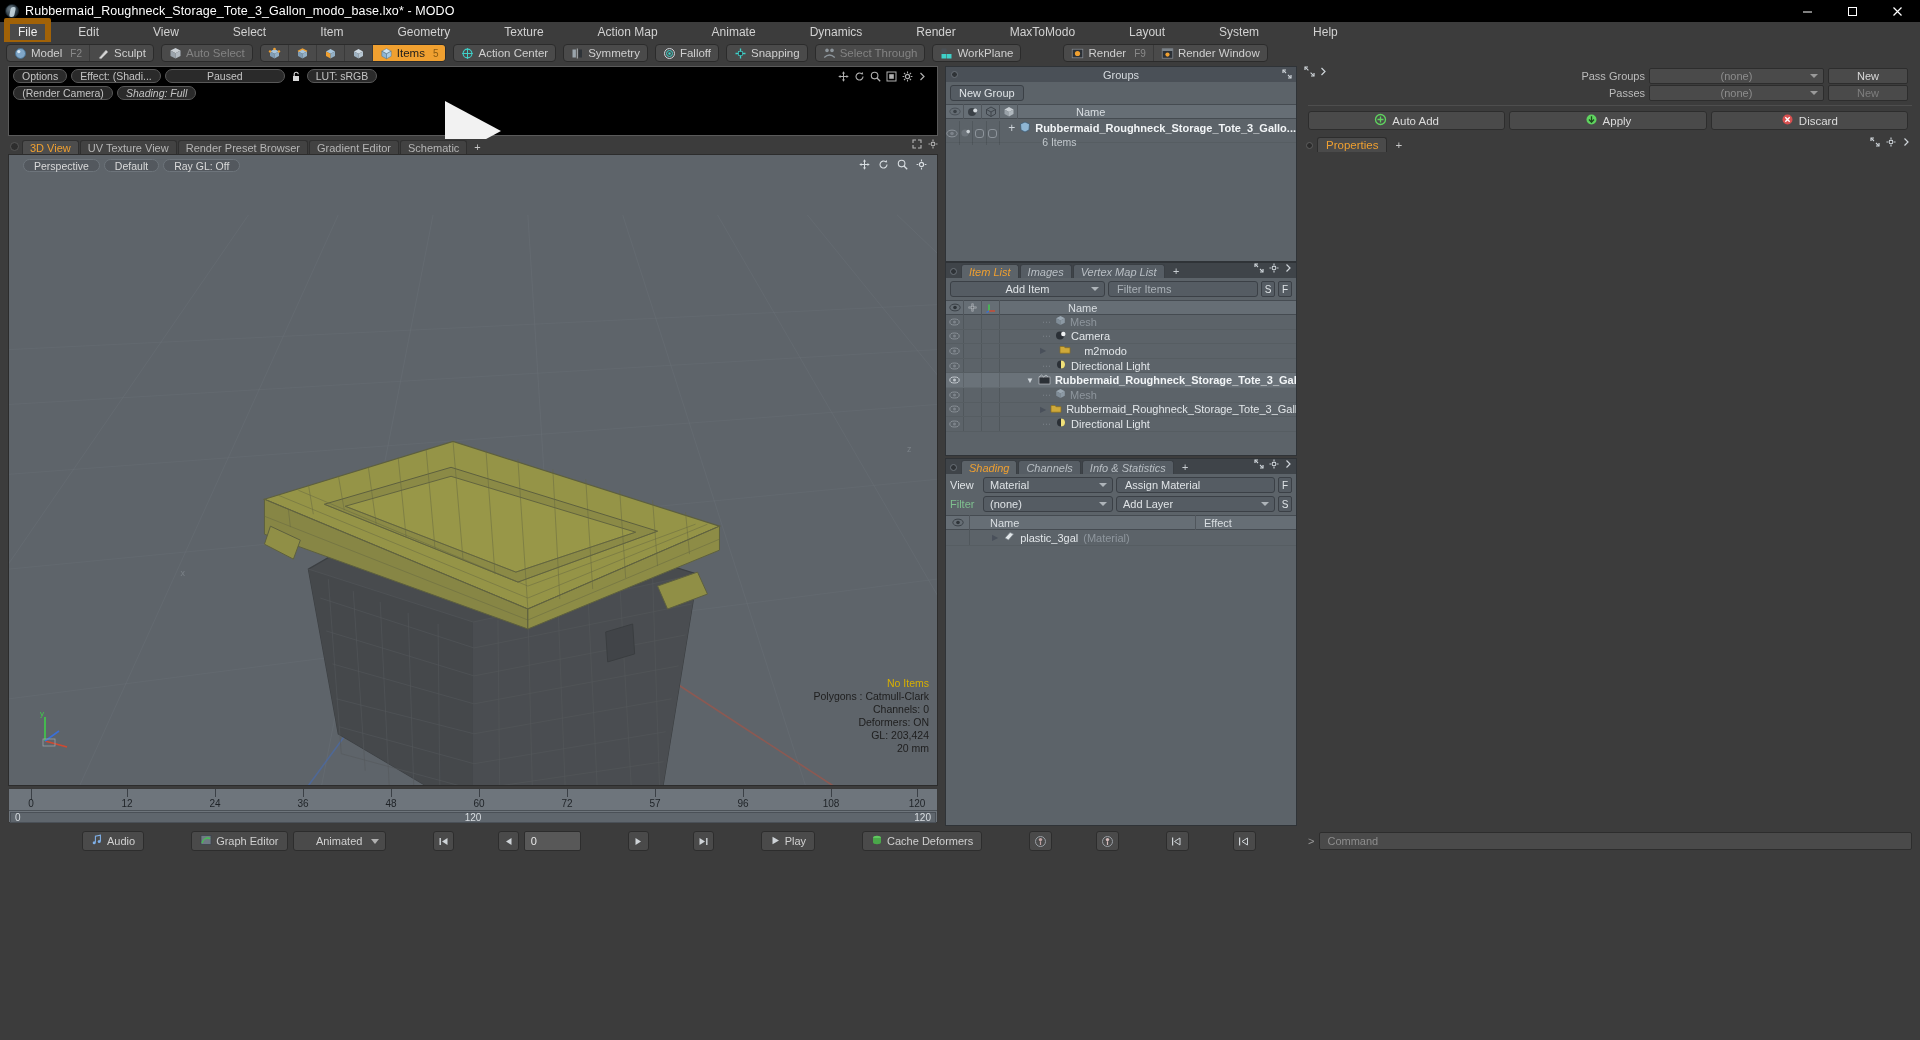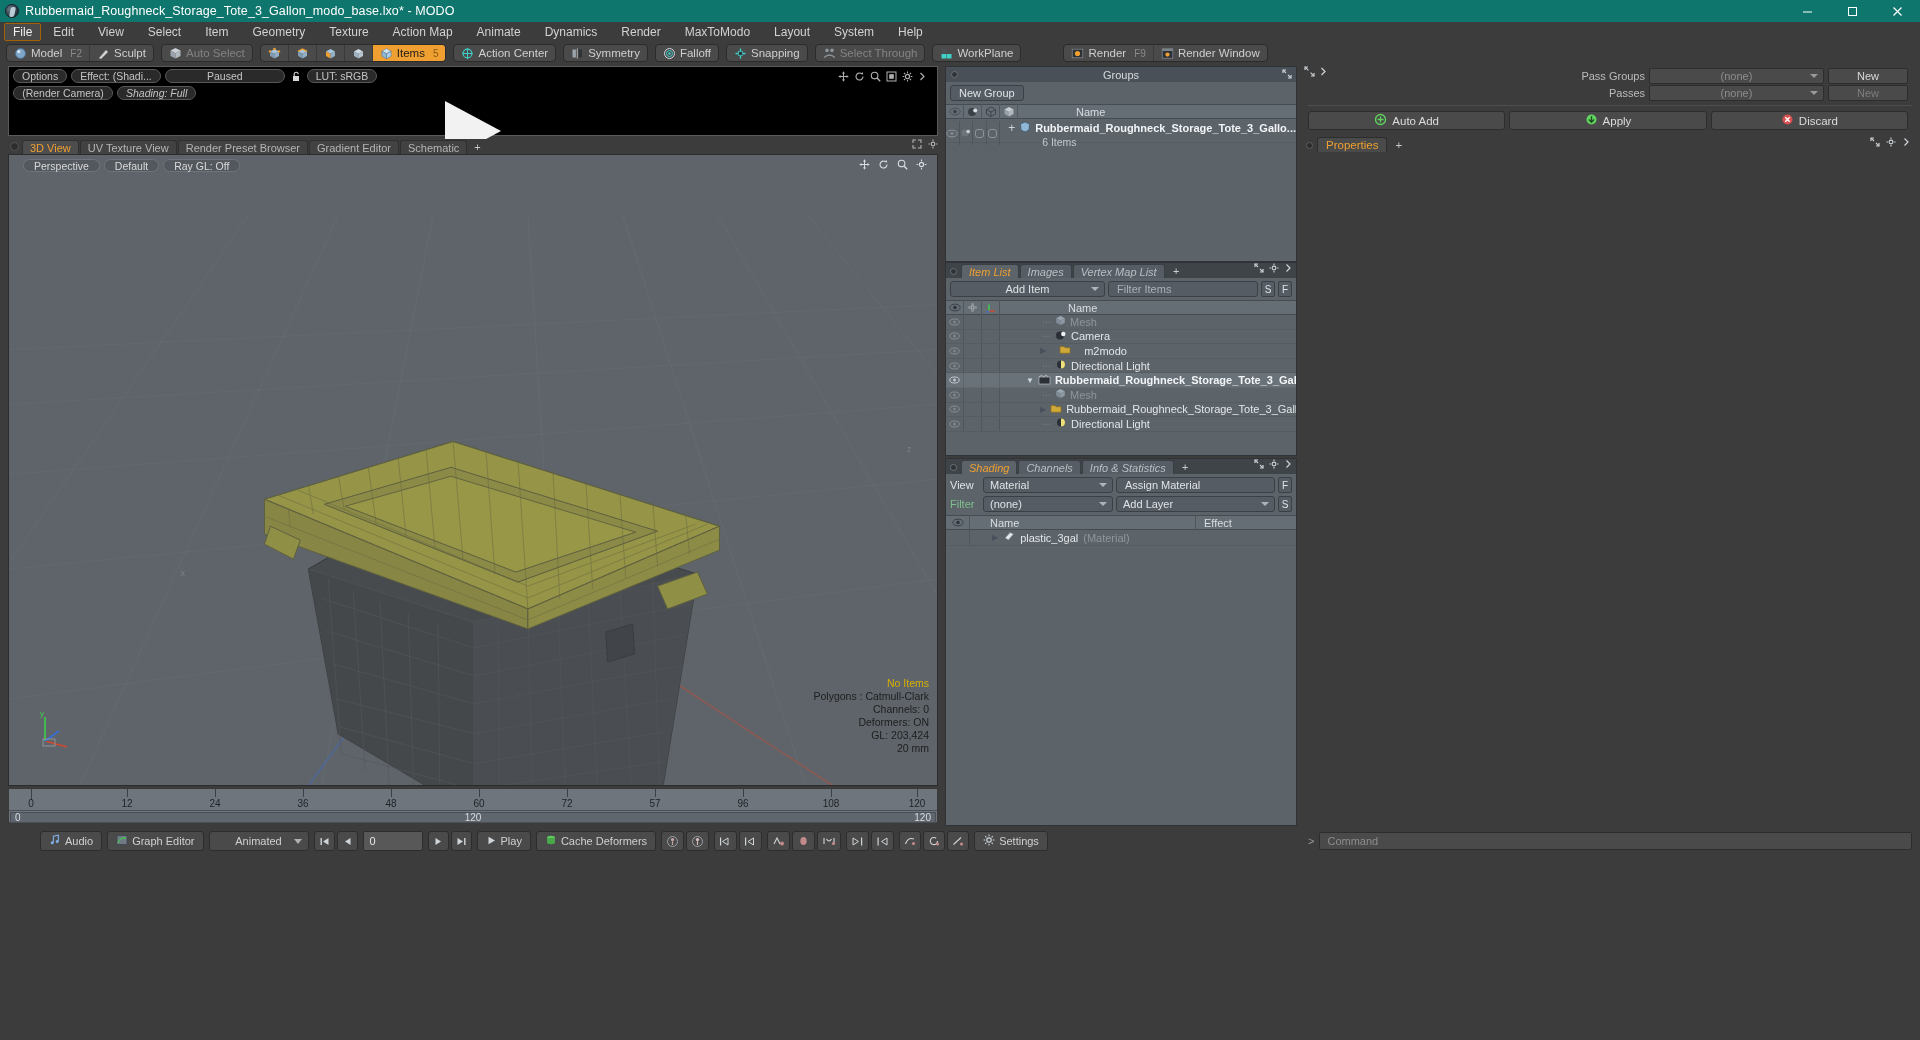--- a/index.html
+++ b/index.html
@@ -16,7 +16,7 @@
   
   .titlebar {
     position:absolute; top:0; left:0; width:1920px; height:22px;
-    background:#0f766e; display:flex; align-items:center;
+    background:#000000; display:flex; align-items:center;
   }
   .tb-icon { width:14px;height:14px;margin:0 6px 0 5px; border-radius:50%;
     background:radial-gradient(circle at 35% 35%, #6f7f8a, #23303a 70%);

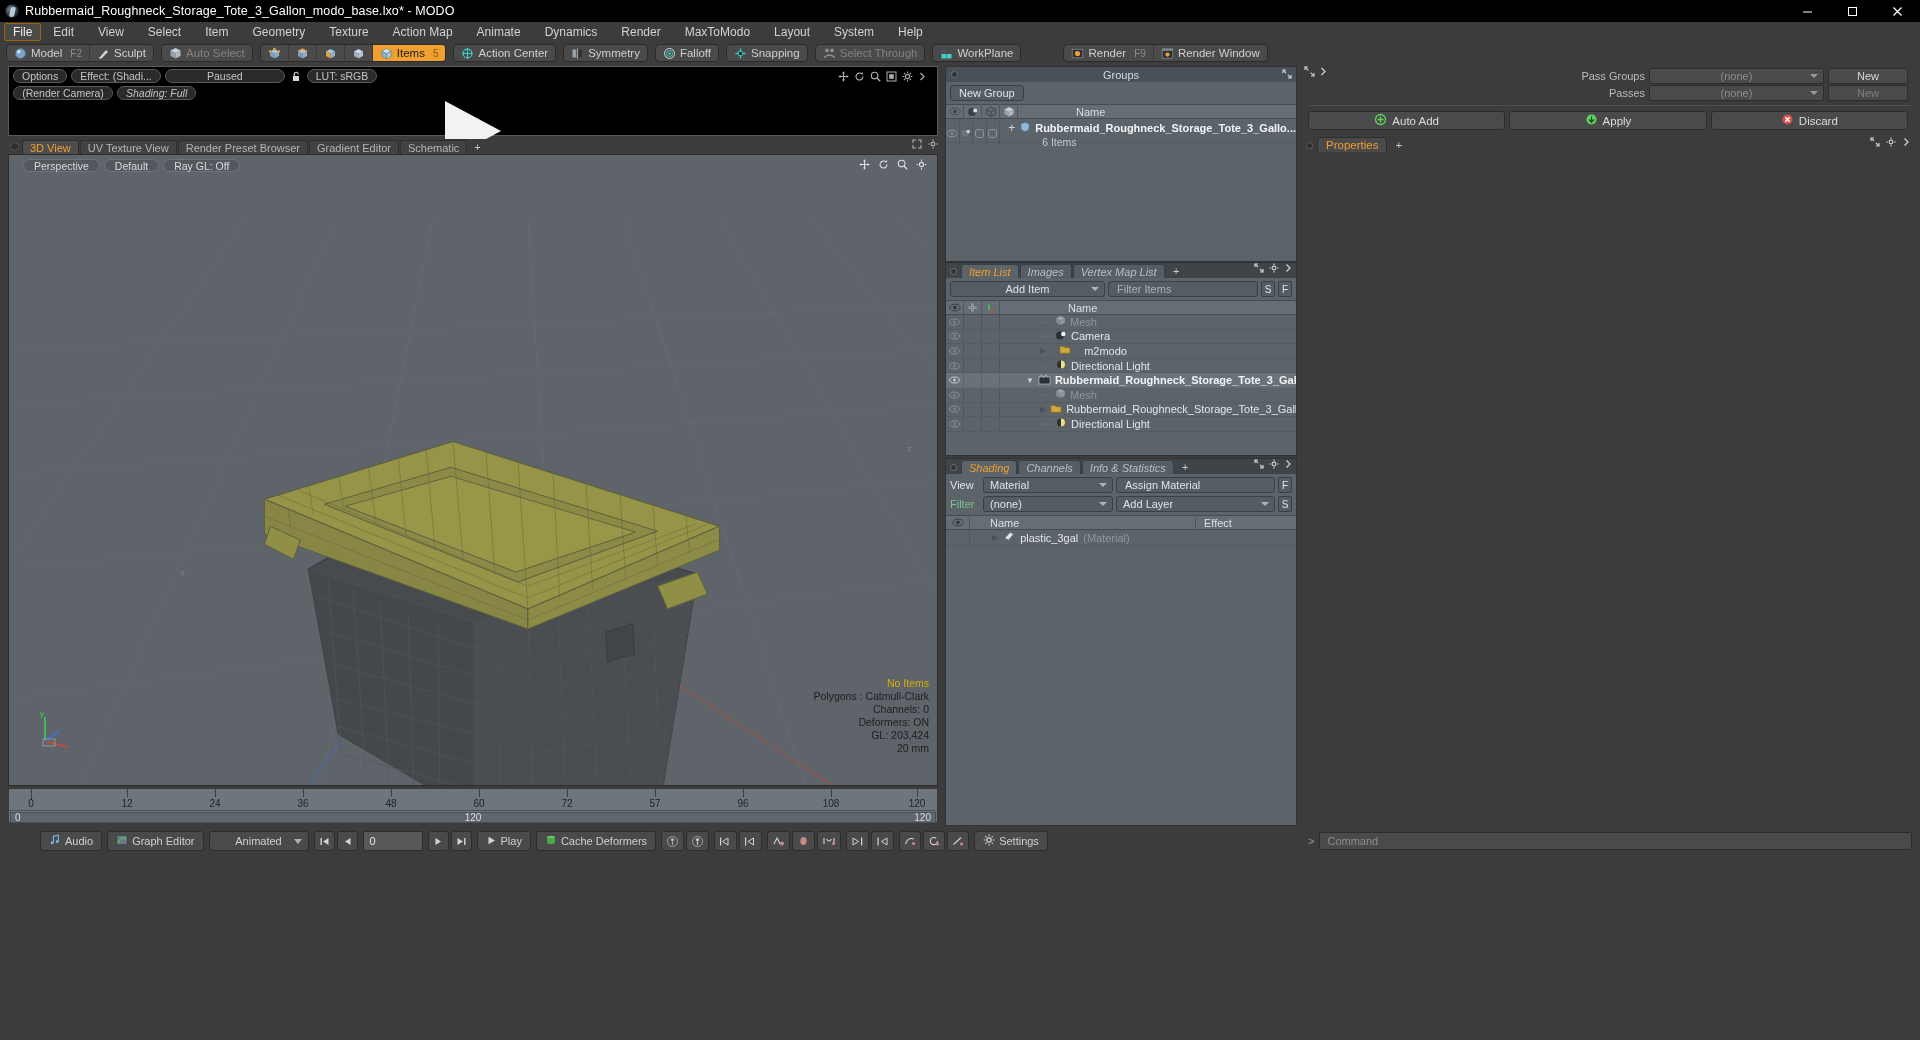--- a/index.html
+++ b/index.html
@@ -35,7 +35,7 @@
     background:#3c3c3c; display:flex; align-items:center; padding-left:4px;
   }
   .menu-item { padding:2px 12px; font-size:12px; color:#d2d2d2; line-height:14px;}
-  .menu-item.active { color:#f0f0f0; border:1px solid #a16207; border-radius:2px;
+  .menu-item.active { color:#f0f0f0; border:6px solid #a16207; border-radius:2px;
       background:#4a4a4a; padding:1px 8px;}
 
   

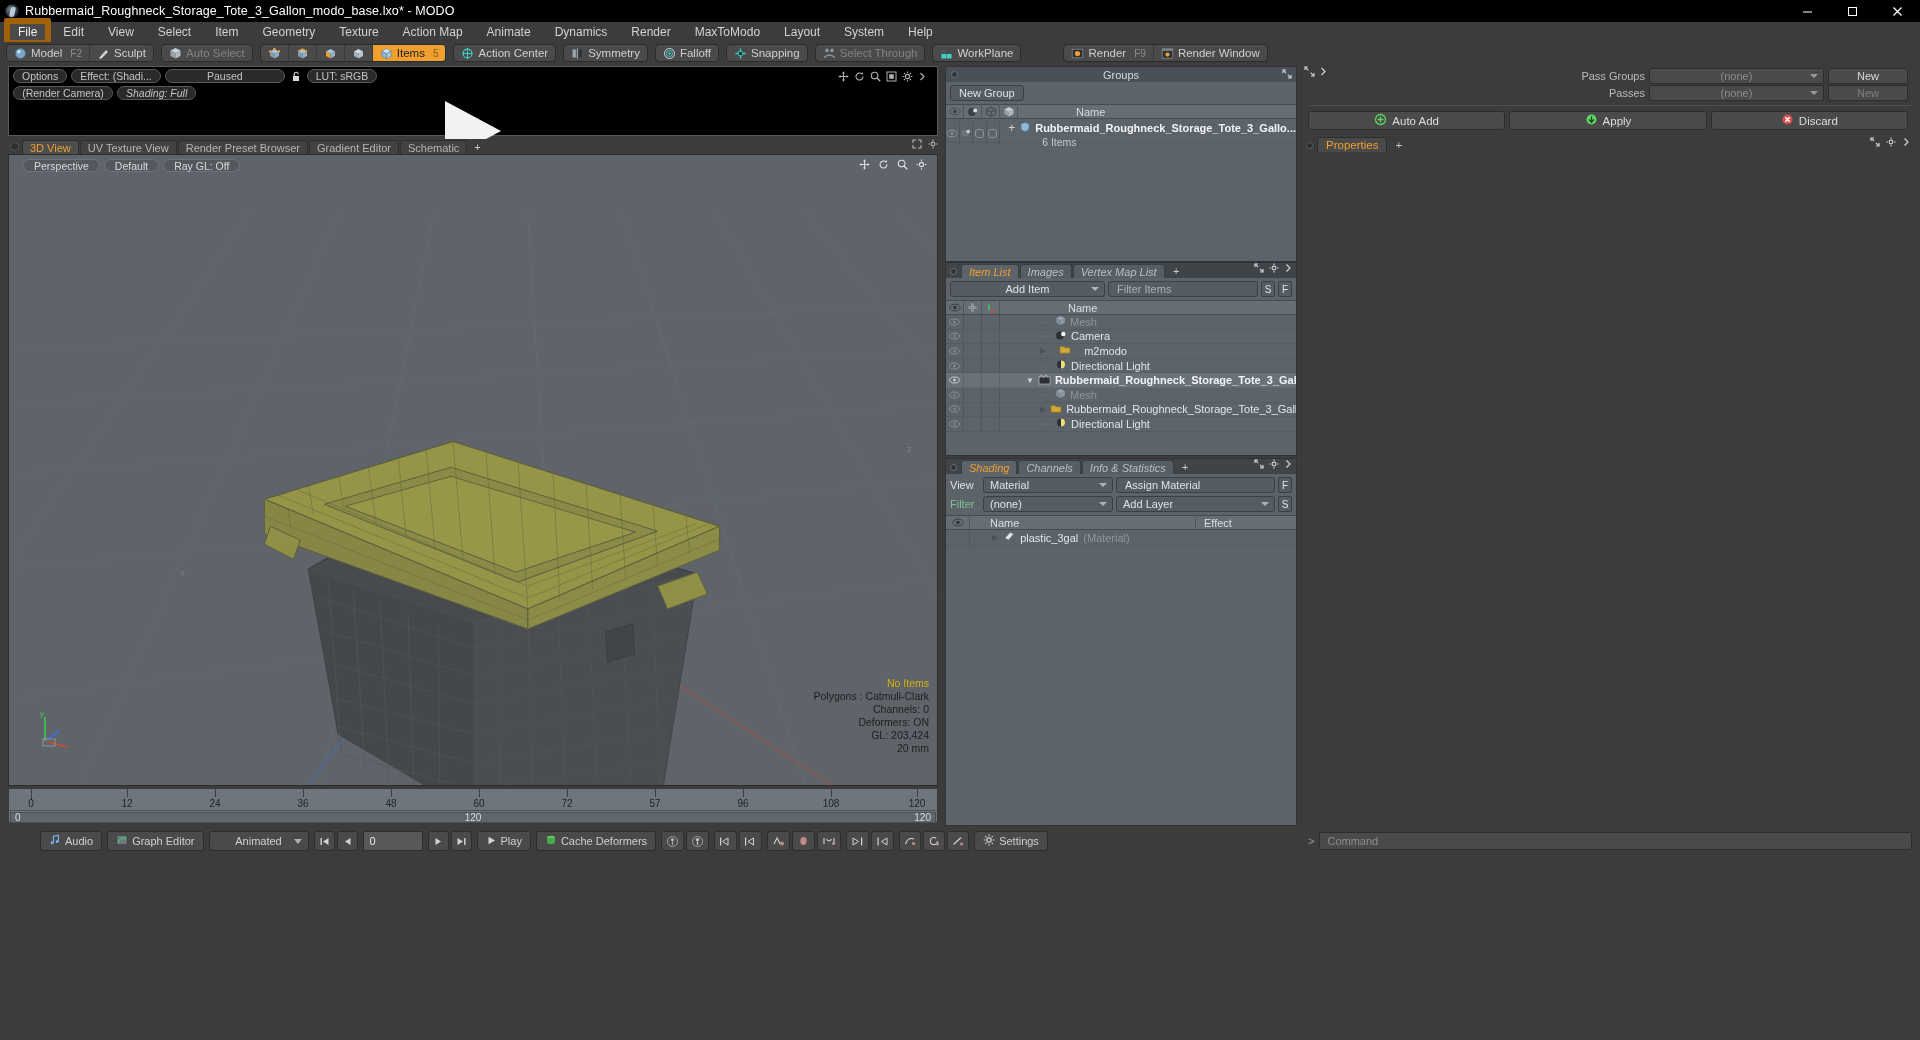--- a/index.html
+++ b/index.html
@@ -34,7 +34,7 @@
     position:absolute; top:22px; left:0; width:1920px; height:20px;
     background:#3c3c3c; display:flex; align-items:center; padding-left:4px;
   }
-  .menu-item { padding:2px 12px; font-size:12px; color:#d2d2d2; line-height:14px;}
+  .menu-item { padding:2px 27px; font-size:12px; color:#d2d2d2; line-height:14px;}
   .menu-item.active { color:#f0f0f0; border:6px solid #a16207; border-radius:2px;
       background:#4a4a4a; padding:1px 8px;}
 

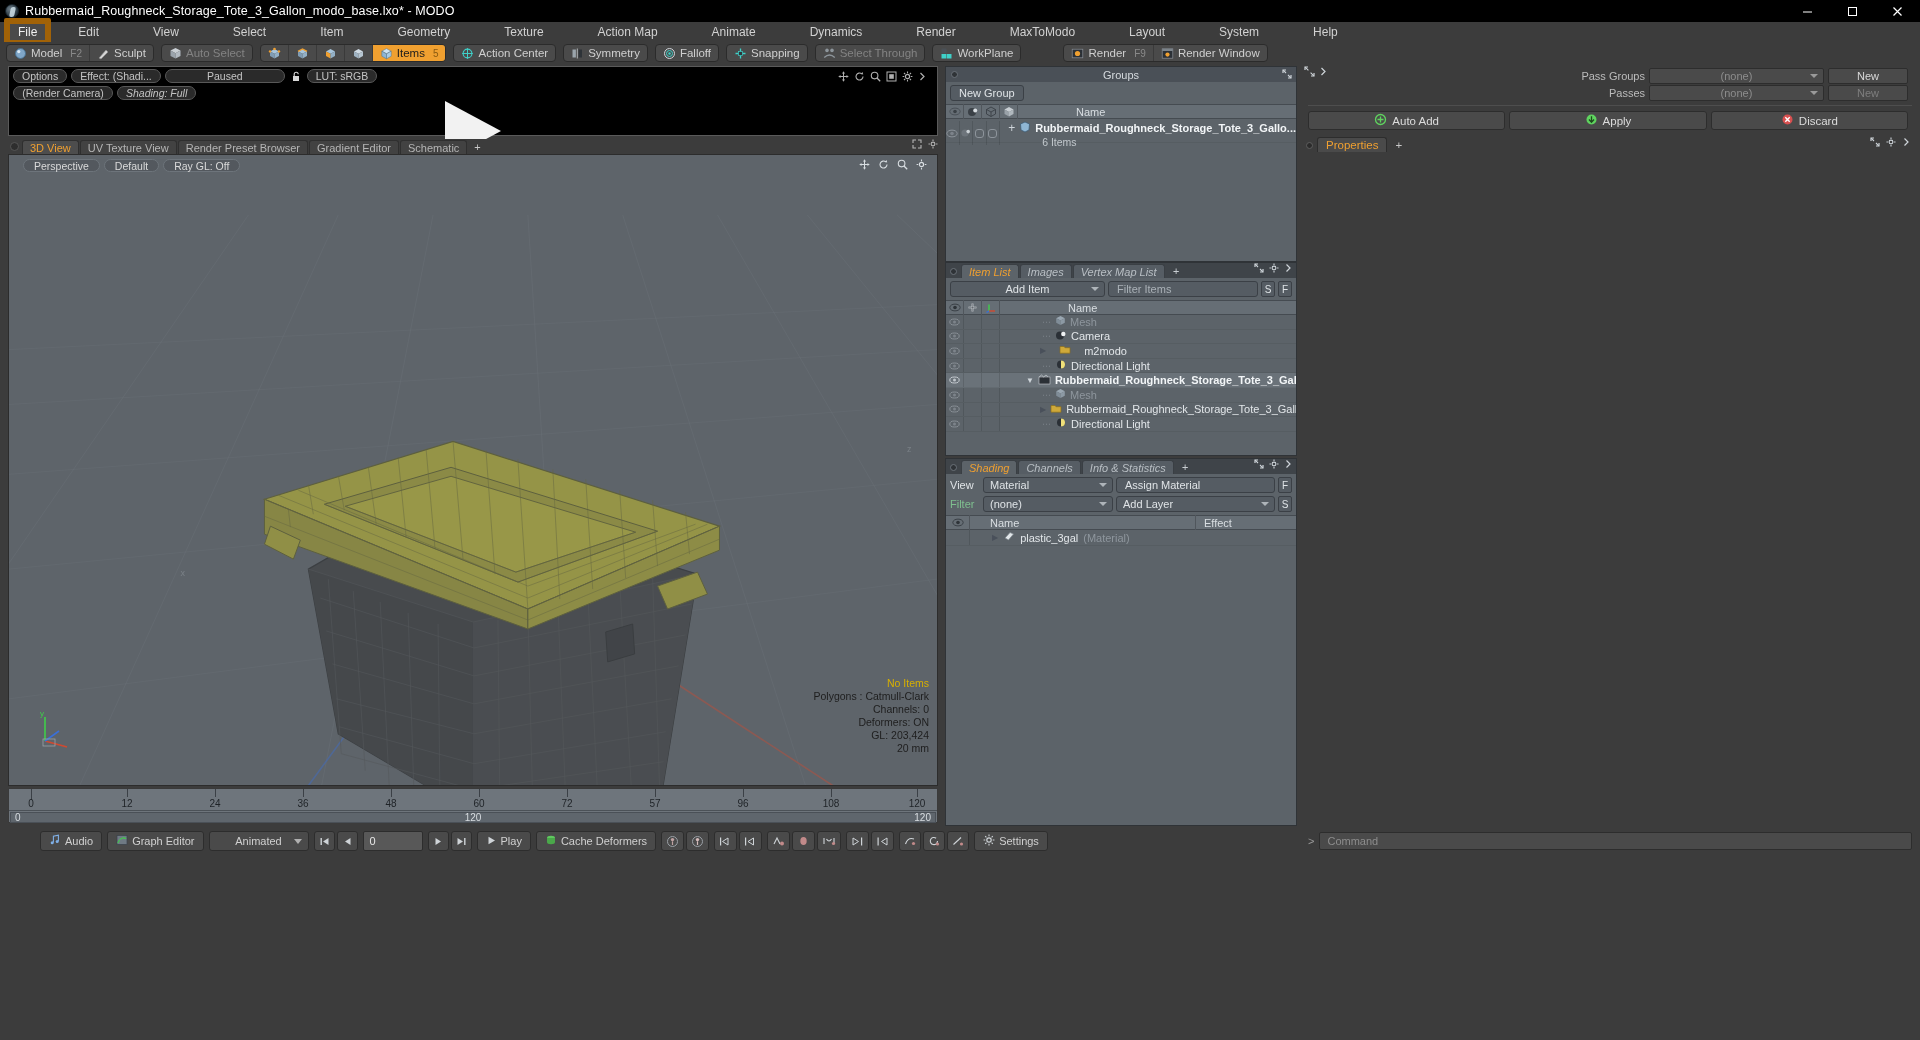--- a/index.html
+++ b/index.html
@@ -114,7 +114,7 @@
   .bb-inner{display:flex;align-items:center;gap:5px;height:30px;padding-left:40px;}
   .bbtn{display:flex;align-items:center;gap:4px;height:20px;padding:0 8px;
     background:#4a4a4a;border:1px solid #2d2d2d;border-radius:3px;font-size:11px;color:#d0d0d0;
-    white-space:nowrap;}
+    white-space:nowrap;margin-left:42px;}
   .bbtn.narrow{padding:0 4px;}
   .bsel{display:flex;align-items:center;justify-content:center;height:20px;width:100px;
     background:#4a4a4a;border:1px solid #2d2d2d;border-radius:3px;font-size:11px;color:#d0d0d0;

